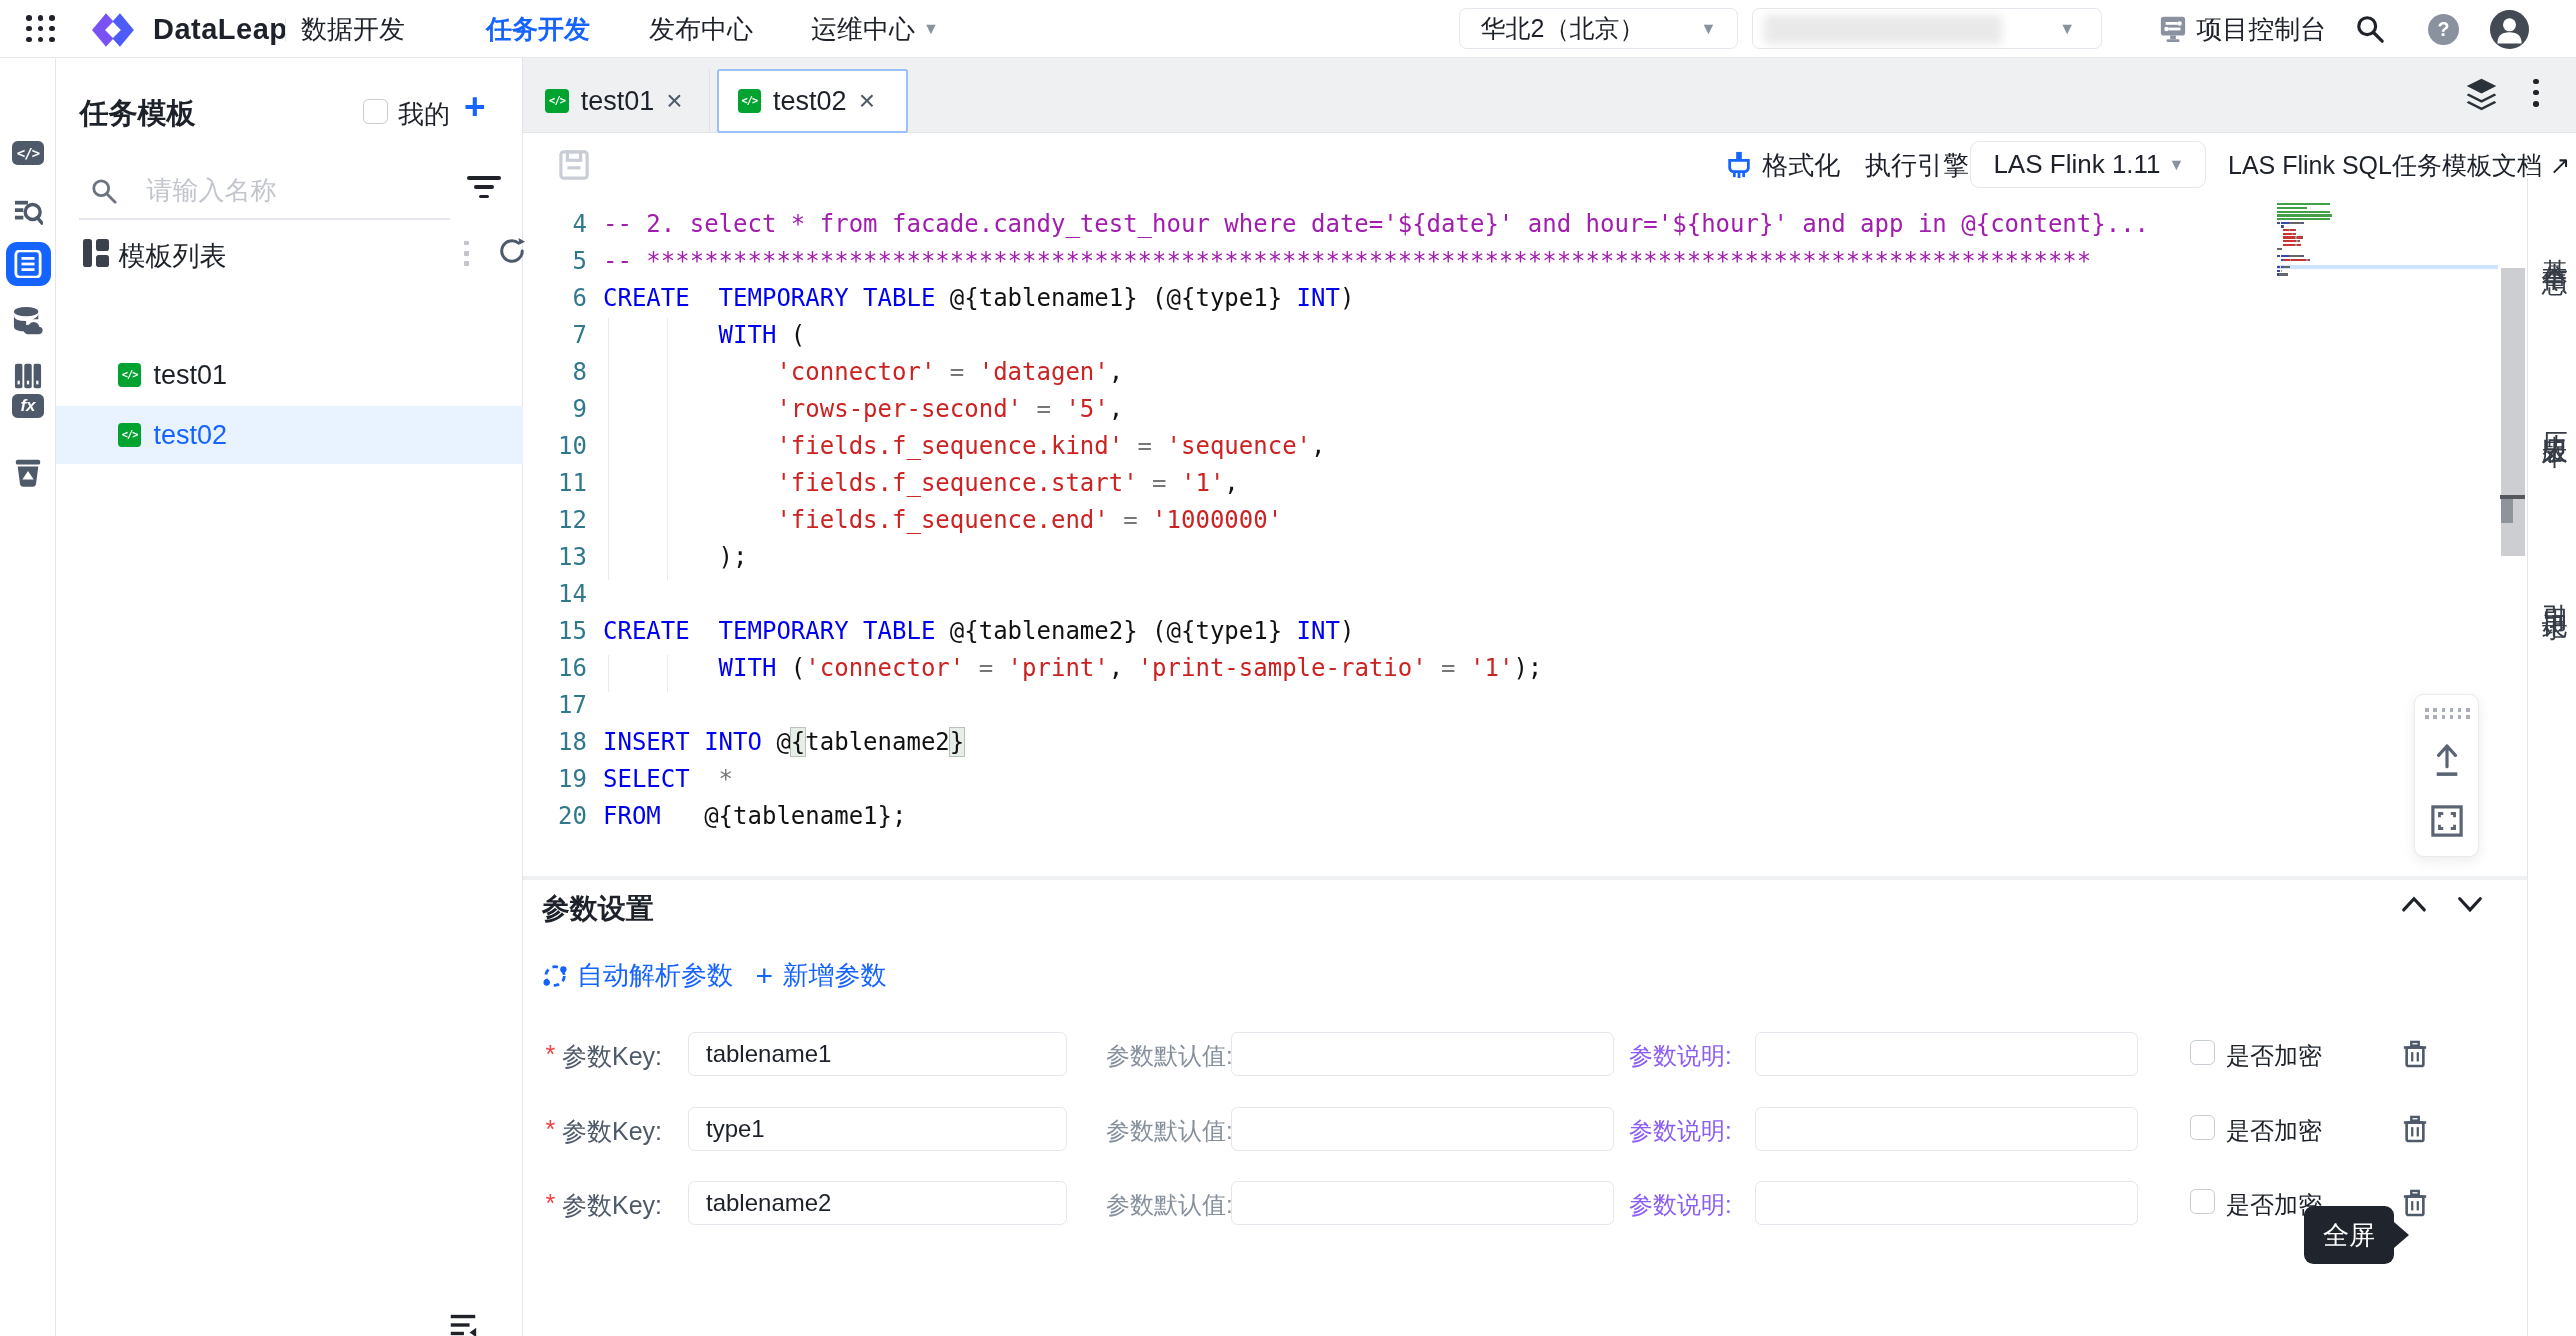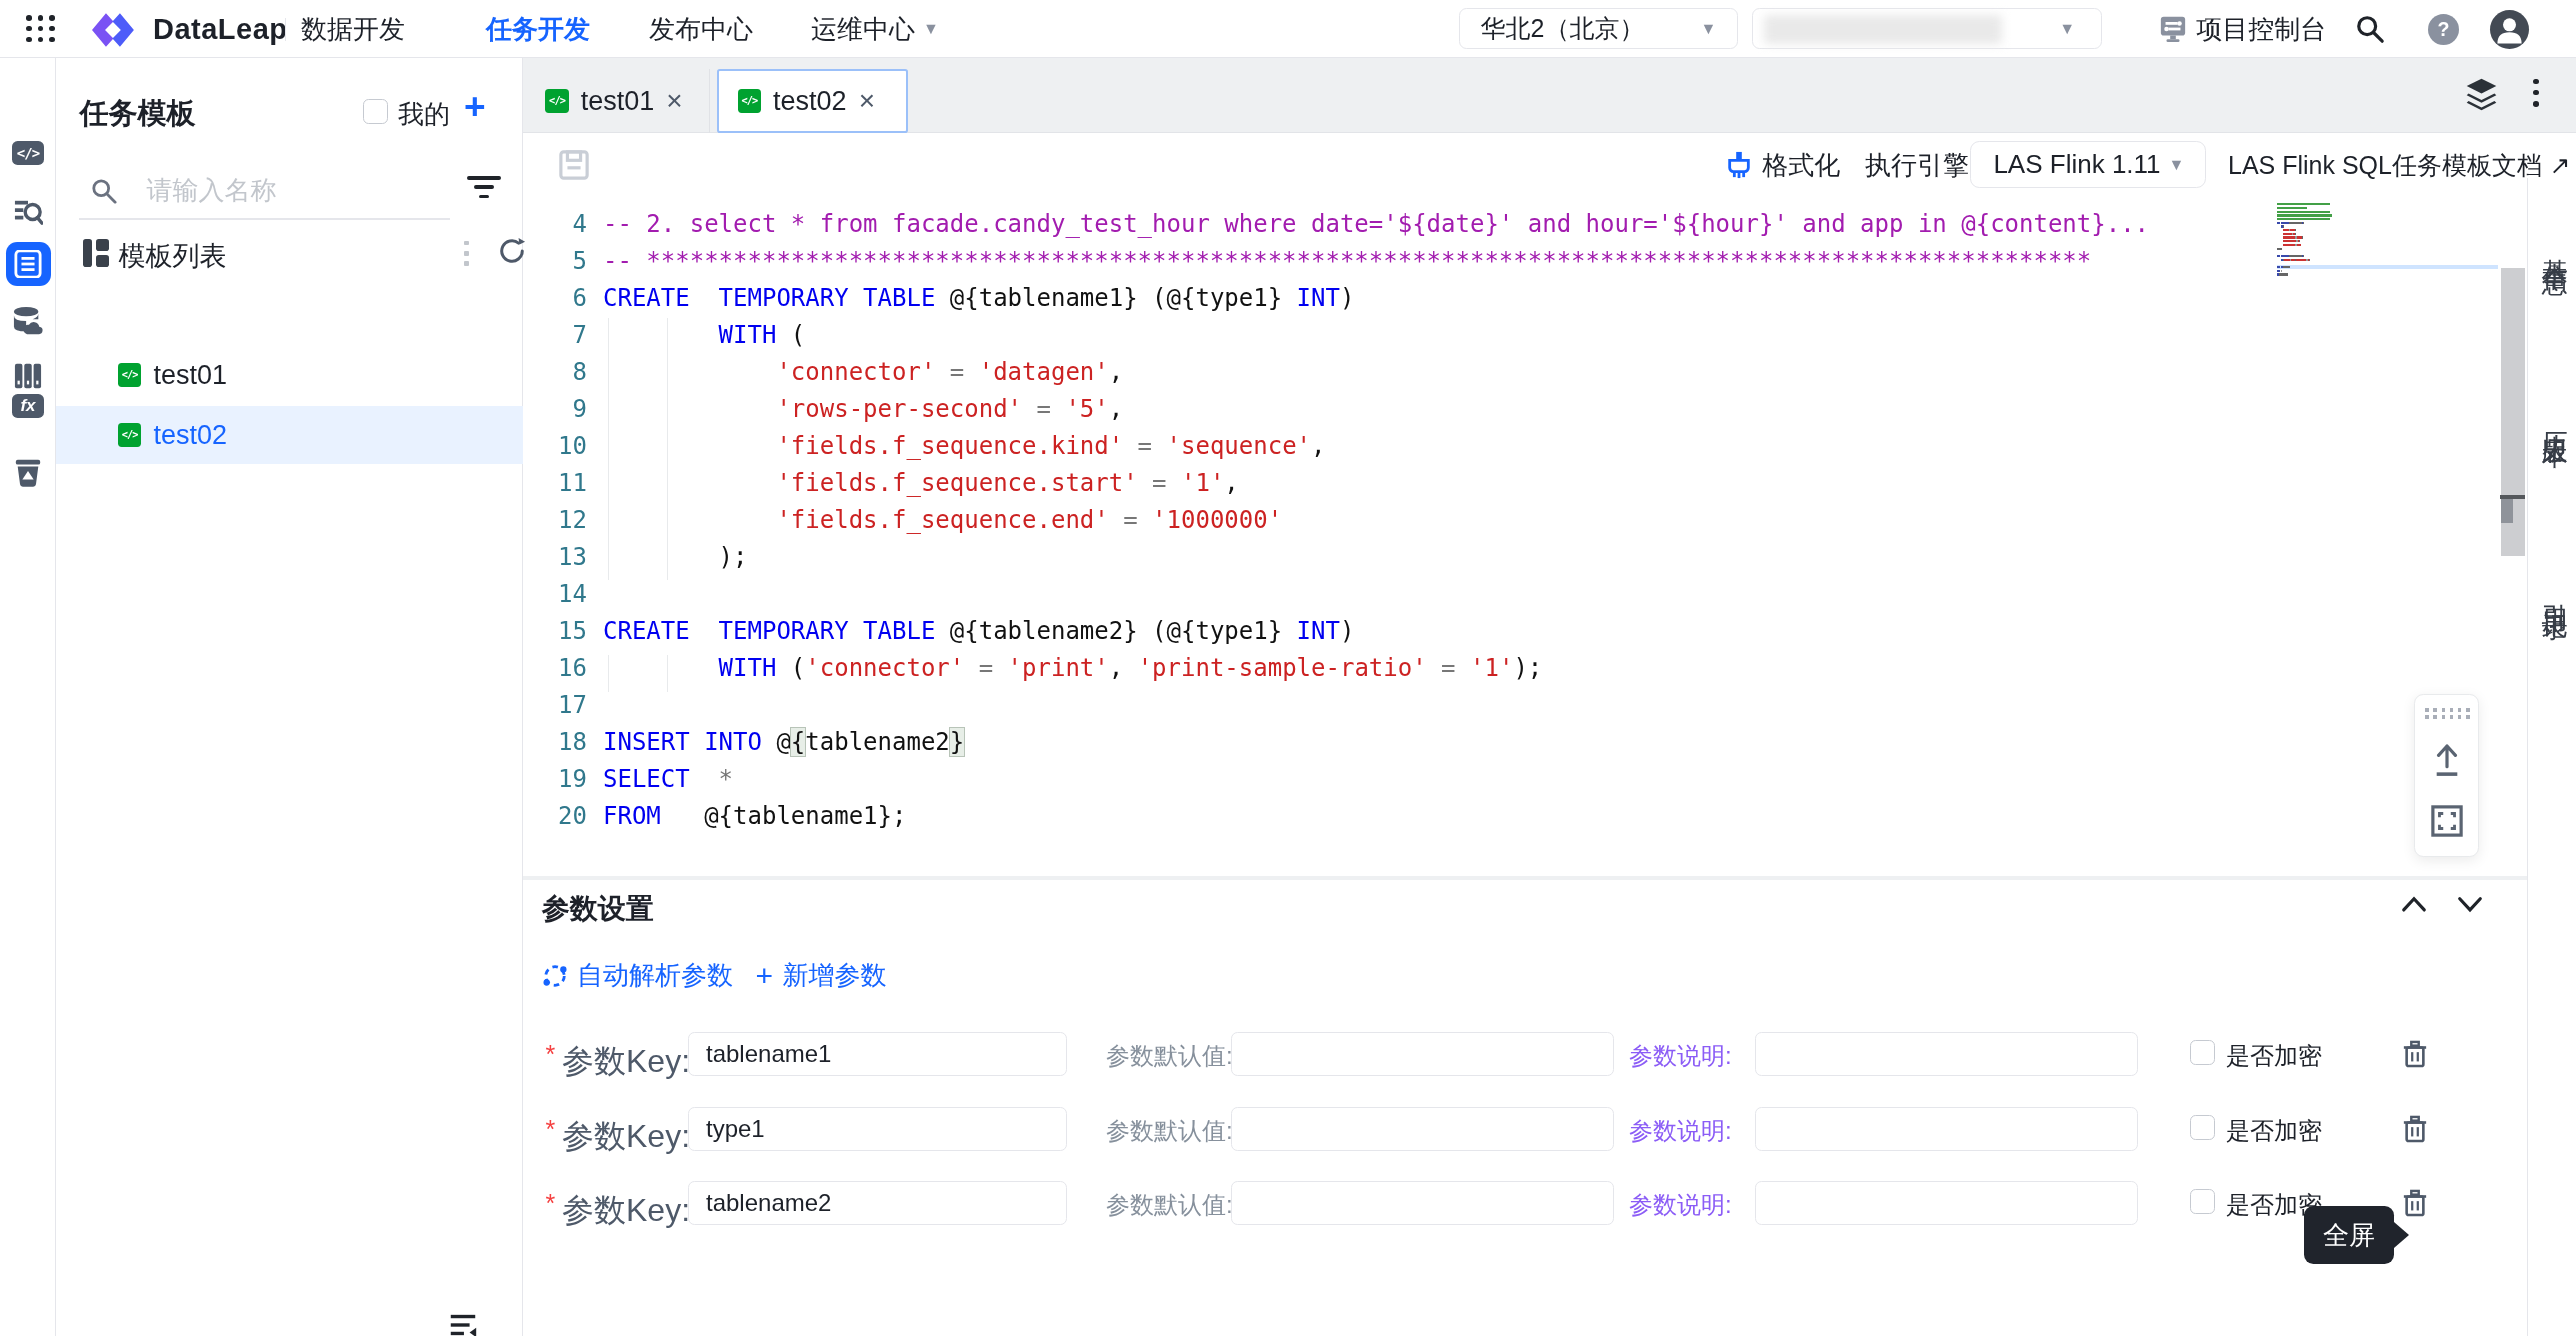--- a/index.html
+++ b/index.html
@@ -132,7 +132,7 @@
   .gap28 { width:20.6px; }
   .param-row { position:absolute; left:0; width:2004px; height:44px; }
   .p-star { position:absolute; left:22.4px; top:7.5px; color:#f53f3f; font-size:25px; }
-  .p-key-label { position:absolute; left:39px; top:7.5px; font-size:32px; color:#4e5969; }
+  .p-key-label { position:absolute; left:39px; top:7.5px; font-size:25px; color:#4e5969; }
   .p-input { position:absolute; top:0; height:44px; border:0.9px solid #e5e6eb; border-radius:6.5px; background:#fff;
     font-size:24px; color:#1d2129; padding:0 17px; outline:none; font-family:"Liberation Sans",sans-serif; }
   .p-in-key { left:165px; width:379px; }

